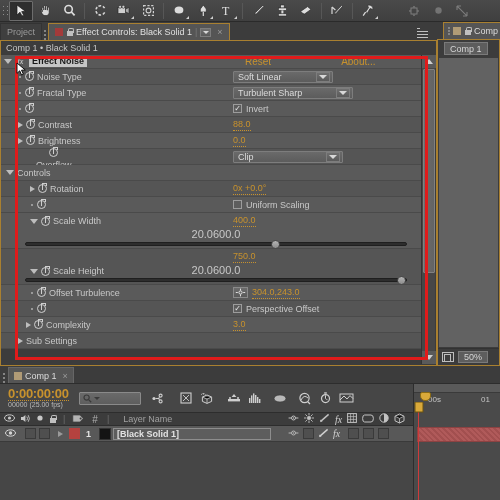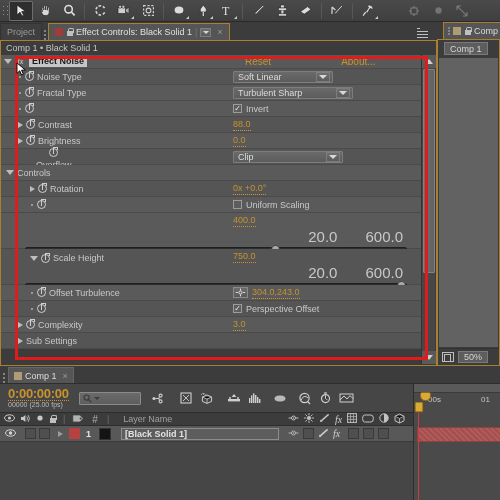--- a/index.html
+++ b/index.html
@@ -477,6 +477,11 @@
           </div>
         </div>
         <div class="row odd tall">
+          <div class="lbl" style="padding-left: 29px; align-self: flex-start; margin-top: 3px;">
+            <span class="tri open"></span>
+            <span class="stopw"></span>
+            <span class="ptxt">Scale Width</span>
+          </div>
           <div class="valcol" style="height: 16px; top: 0px;">
             <span class="val">400.0</span>
           </div>

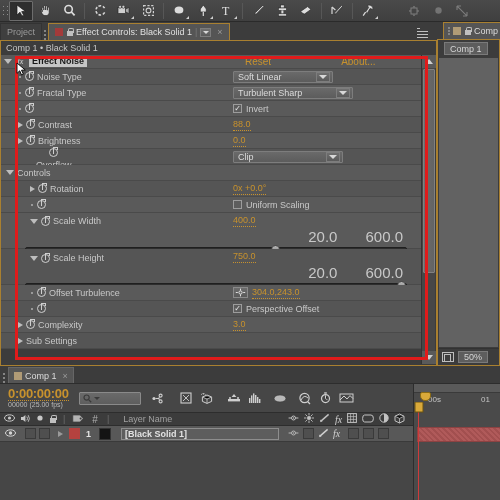--- a/index.html
+++ b/index.html
@@ -123,8 +123,8 @@
        color:#e8e8e8;font-size:8px;line-height:8px;}
 
   .slidewrap{position:absolute;left:24px;right:14px;top:15px;height:18px;}
-  .slidenums{display:flex;justify-content:flex-end;color:#c8c8c8;font-size:15px;
-             padding:0 4px;gap:28px;}
+  .slidenums{display:flex;justify-content:center;color:#c8c8c8;font-size:11px;
+             padding:0 4px;}
   .track{position:relative;height:4px;background:#2d2d2d;border:1px solid #1f1f1f;
          border-radius:2px;margin-top:2px;}
   .thumb{position:absolute;top:-3px;width:9px;height:9px;border-radius:50%;

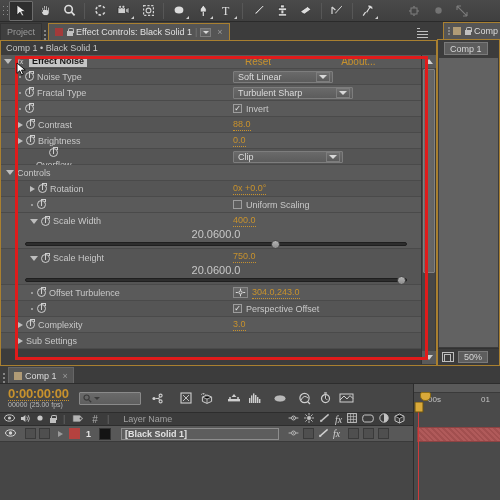--- a/index.html
+++ b/index.html
@@ -496,7 +496,7 @@
           </div>
         </div>
         <div class="row even tall">
-          <div class="lbl" style="padding-left: 29px; align-self: flex-start; margin-top: 4px;">
+          <div class="lbl" style="padding-left: 29px; align-self: flex-start; margin-top: 17px;">
             <span class="tri open"></span>
             <span class="stopw"></span>
             <span class="ptxt">Scale Height</span>

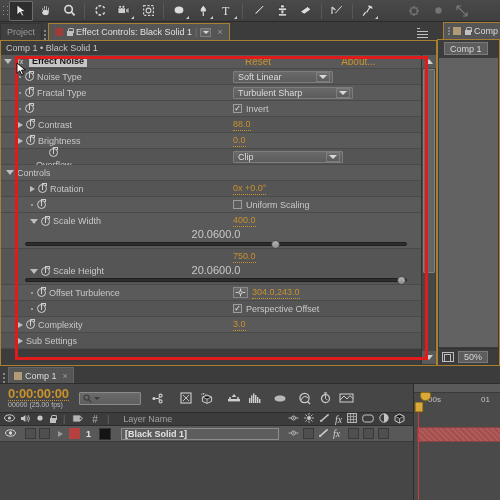--- a/index.html
+++ b/index.html
@@ -541,7 +541,7 @@
           </div>
         </div>
         <div class="row odd">
-          <div class="lbl" style="padding-left: 17px;">
+          <div class="lbl" style="padding-left: 25px;">
             <span class="tri"></span>
             <span class="stopw"></span>
             <span class="ptxt">Complexity</span>

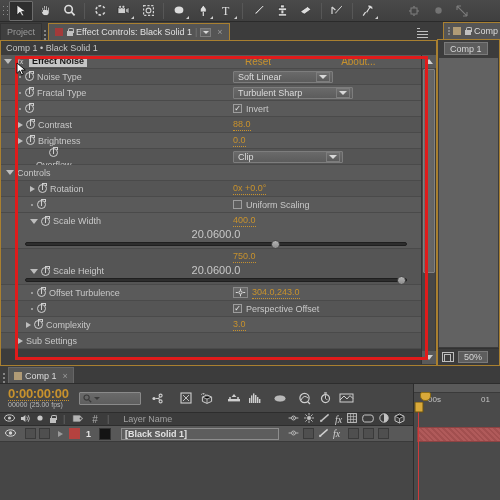--- a/index.html
+++ b/index.html
@@ -779,7 +779,7 @@
         <span style="width:11px;height:11px;margin-left:6px;background:#b5423f"></span>
         <span style="margin-left:6px;color:#e4e4e4;font-weight:bold;font-size:9px">1</span>
         <span style="width:12px;height:12px;margin-left:8px;background:#141414;border:1px solid #333"></span>
-        <span class="nameinput" style="width:158px;margin-left:10px">[Black Solid 1]</span>
+        <span class="nameinput" style="width:158px;margin-left:2px">[Black Solid 1]</span>
 
         <span style="position:absolute;left:288px;display:flex;align-items:center;gap:4px">
           <span><svg width="11" height="8" viewBox="0 0 11 8">

